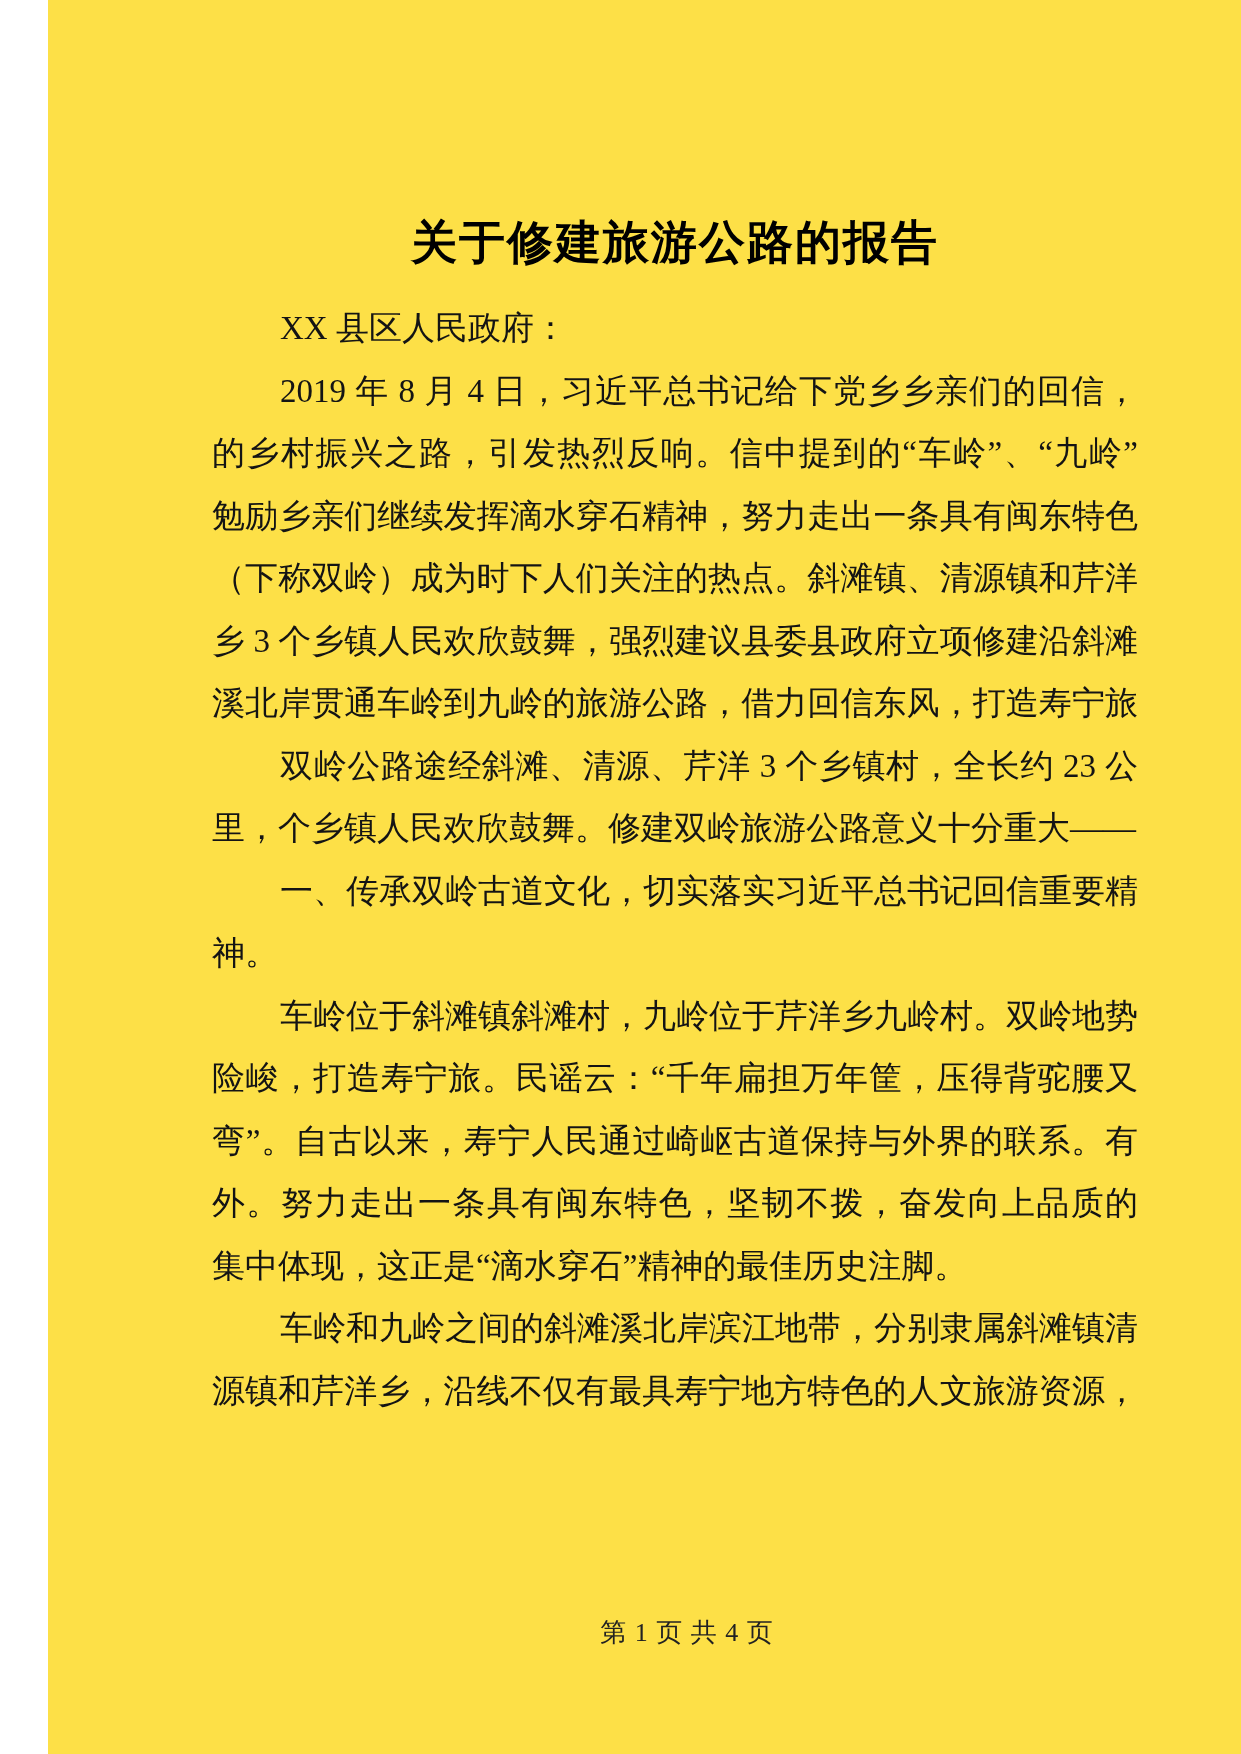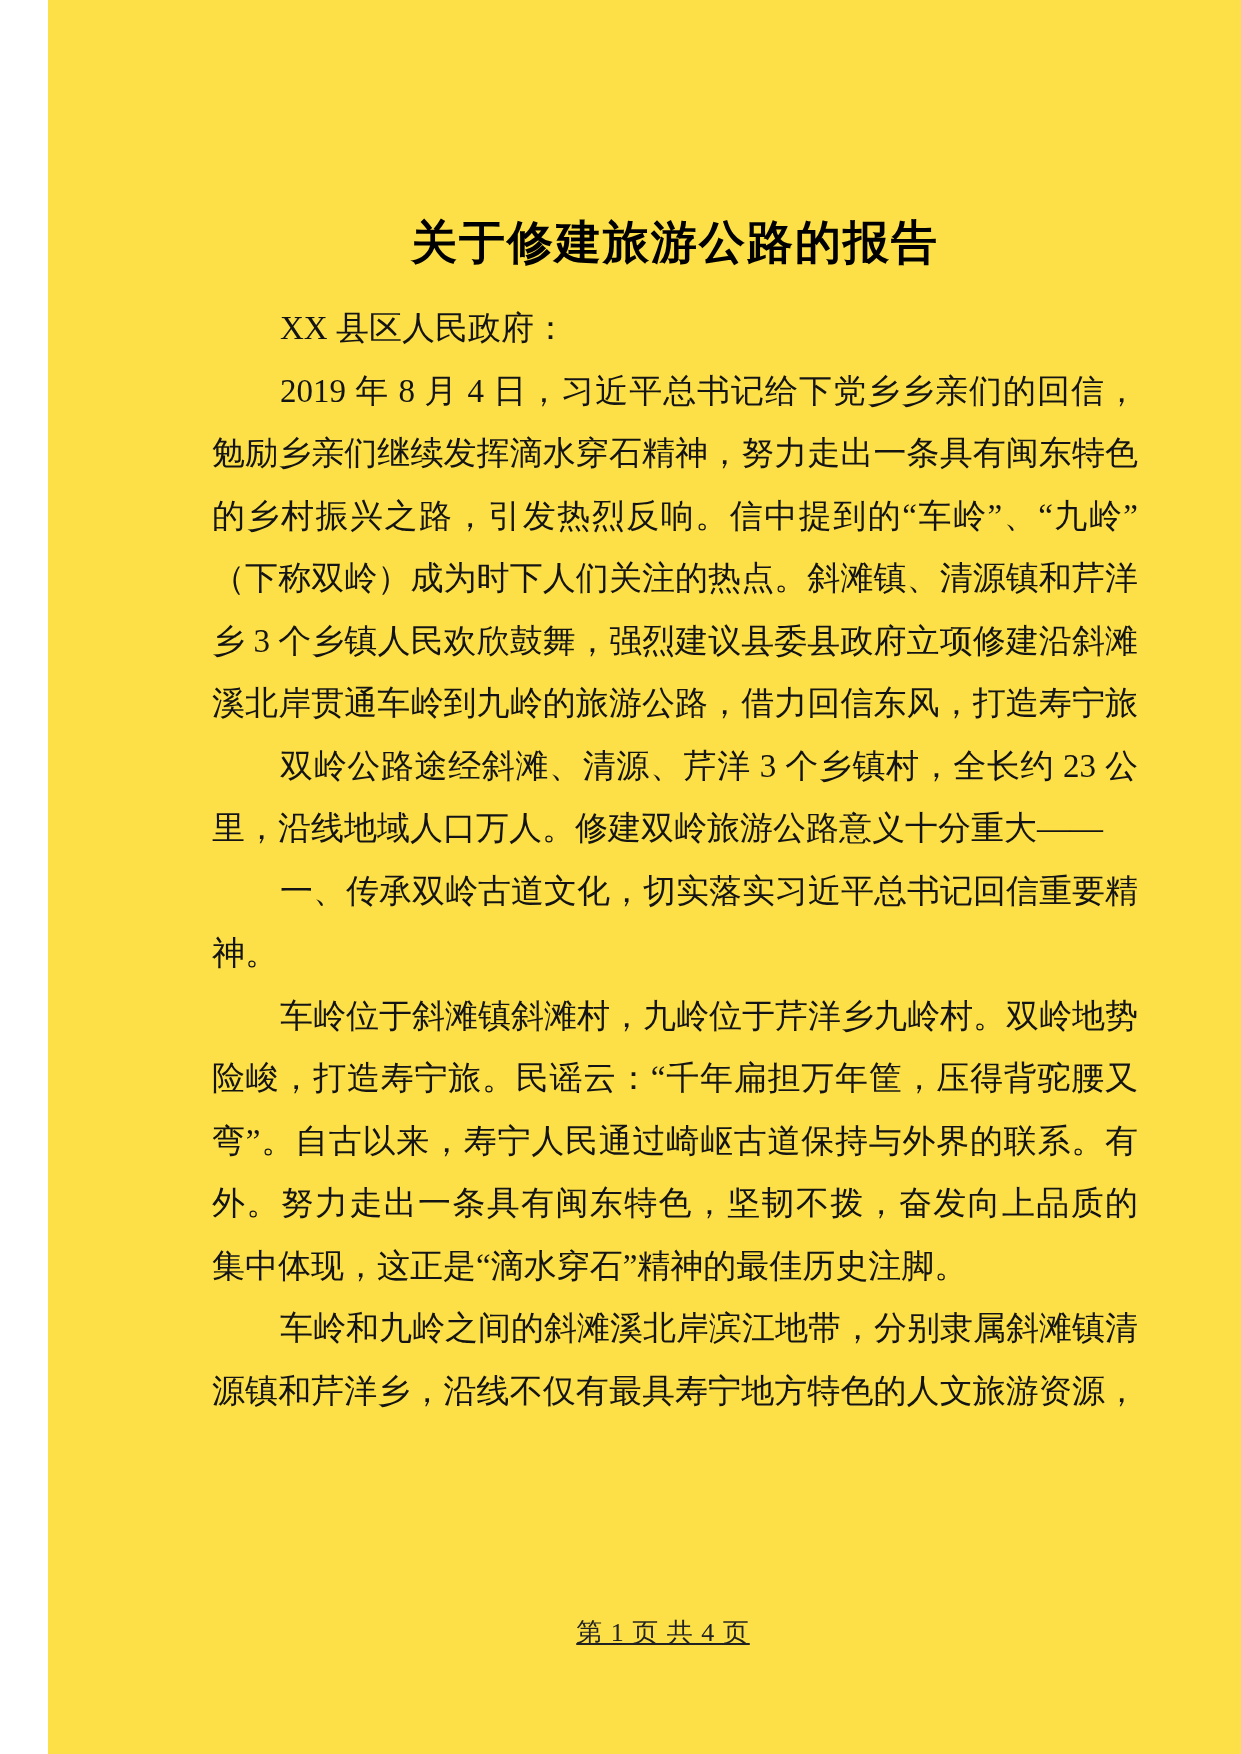--- a/index.html
+++ b/index.html
@@ -75,8 +75,8 @@
   <div class="body-text">
     <div class="line indent">XX 县区人民政府：</div>
     <div class="line indent justify">2019 年 8 月 4 日，习近平总书记给下党乡乡亲们的回信，</div>
+    <div class="line justify">的乡村振兴之路，引发热烈反响。信中提到的“车岭”、“九岭”</div>
     <div class="line justify">勉励乡亲们继续发挥滴水穿石精神，努力走出一条具有闽东特色</div>
-    <div class="line justify">的乡村振兴之路，引发热烈反响。信中提到的“车岭”、“九岭”</div>
     <div class="line justify">（下称双岭）成为时下人们关注的热点。斜滩镇、清源镇和芹洋</div>
     <div class="line justify">乡 3 个乡镇人民欢欣鼓舞，强烈建议县委县政府立项修建沿斜滩</div>
     <div class="line justify">溪北岸贯通车岭到九岭的旅游公路，借力回信东风，打造寿宁旅</div>

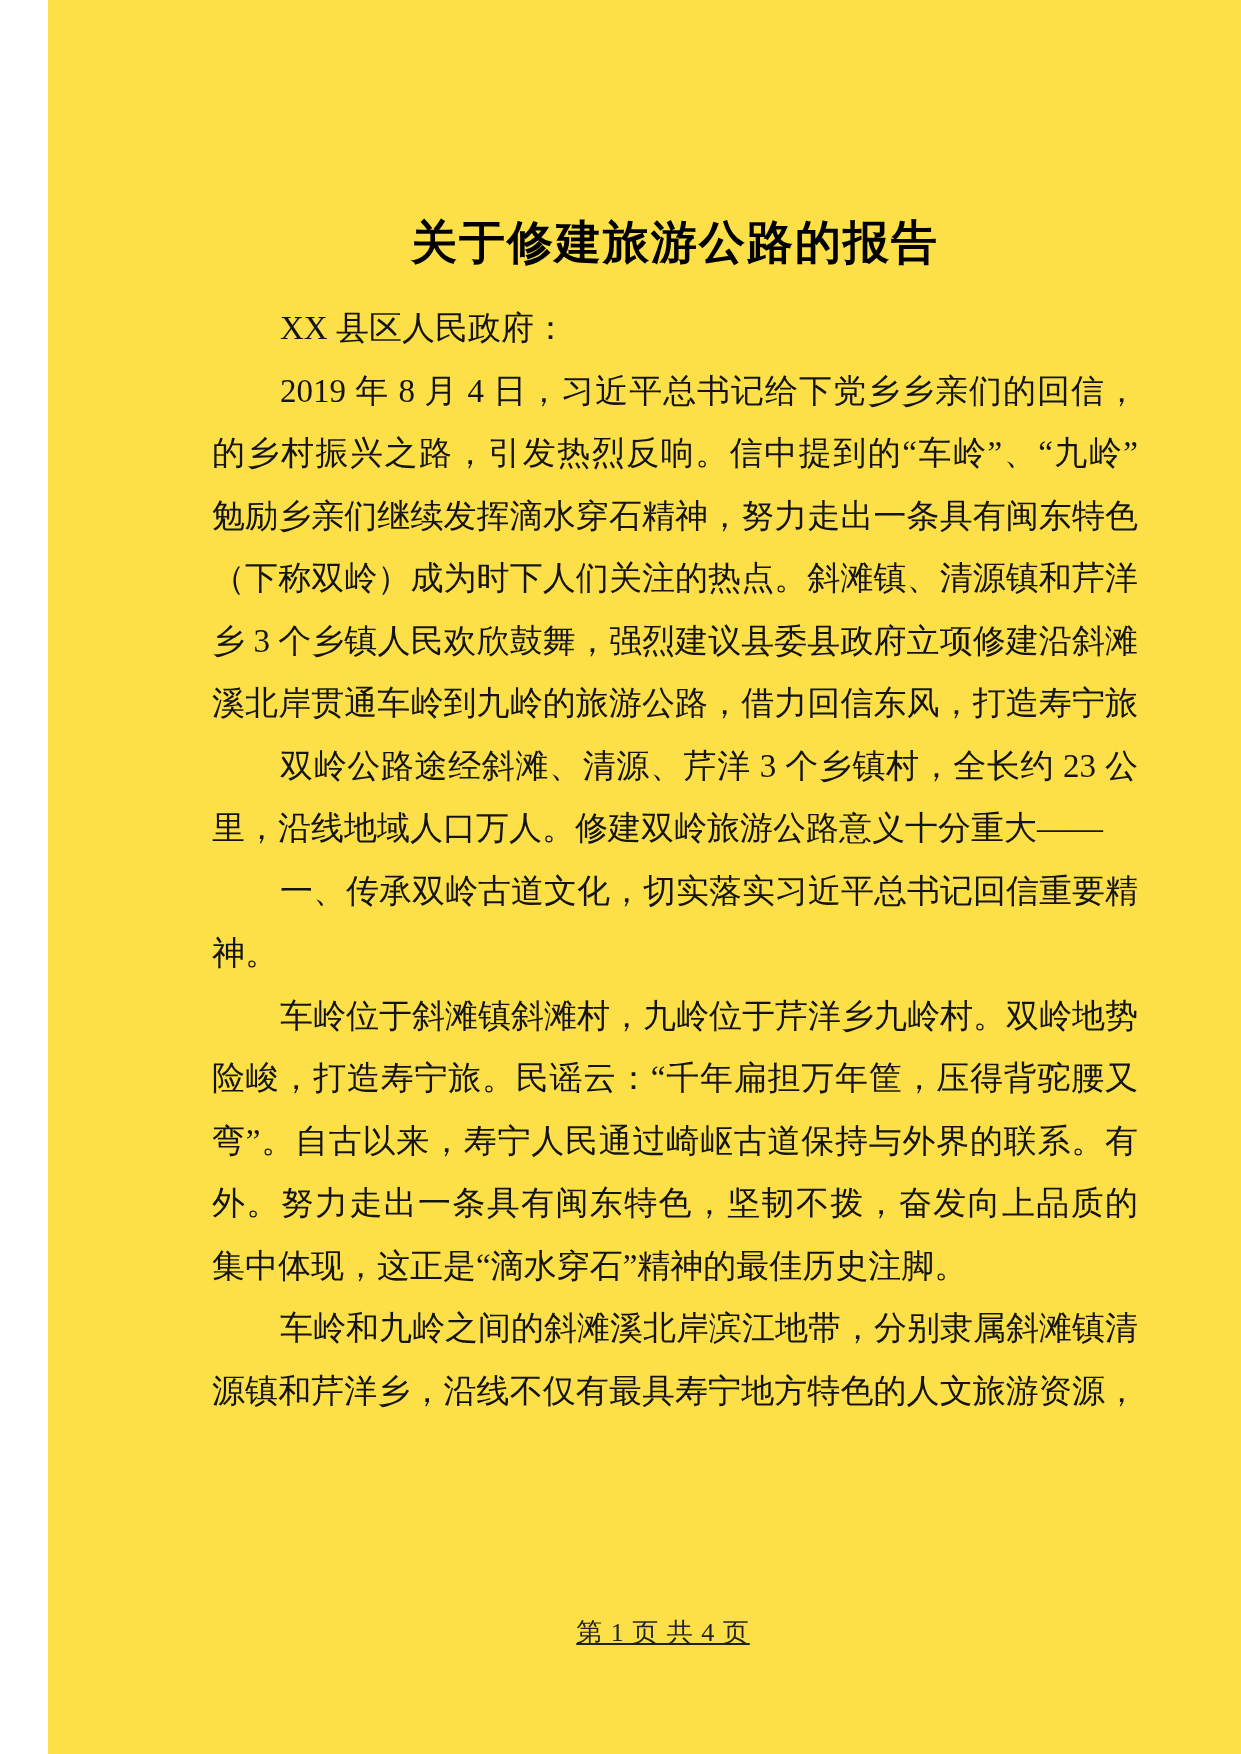--- a/index.html
+++ b/index.html
@@ -81,7 +81,7 @@
     <div class="line justify">乡 3 个乡镇人民欢欣鼓舞，强烈建议县委县政府立项修建沿斜滩</div>
     <div class="line justify">溪北岸贯通车岭到九岭的旅游公路，借力回信东风，打造寿宁旅</div>
     <div class="line indent justify">双岭公路途经斜滩、清源、芹洋 3 个乡镇村，全长约 23 公</div>
-    <div class="line">里，沿线地域人口万人。修建双岭旅游公路意义十分重大——</div>
+    <div class="line">里，个乡镇人民欢欣鼓舞。修建双岭旅游公路意义十分重大——</div>
     <div class="line indent justify">一、传承双岭古道文化，切实落实习近平总书记回信重要精</div>
     <div class="line">神。</div>
     <div class="line indent justify">车岭位于斜滩镇斜滩村，九岭位于芹洋乡九岭村。双岭地势</div>

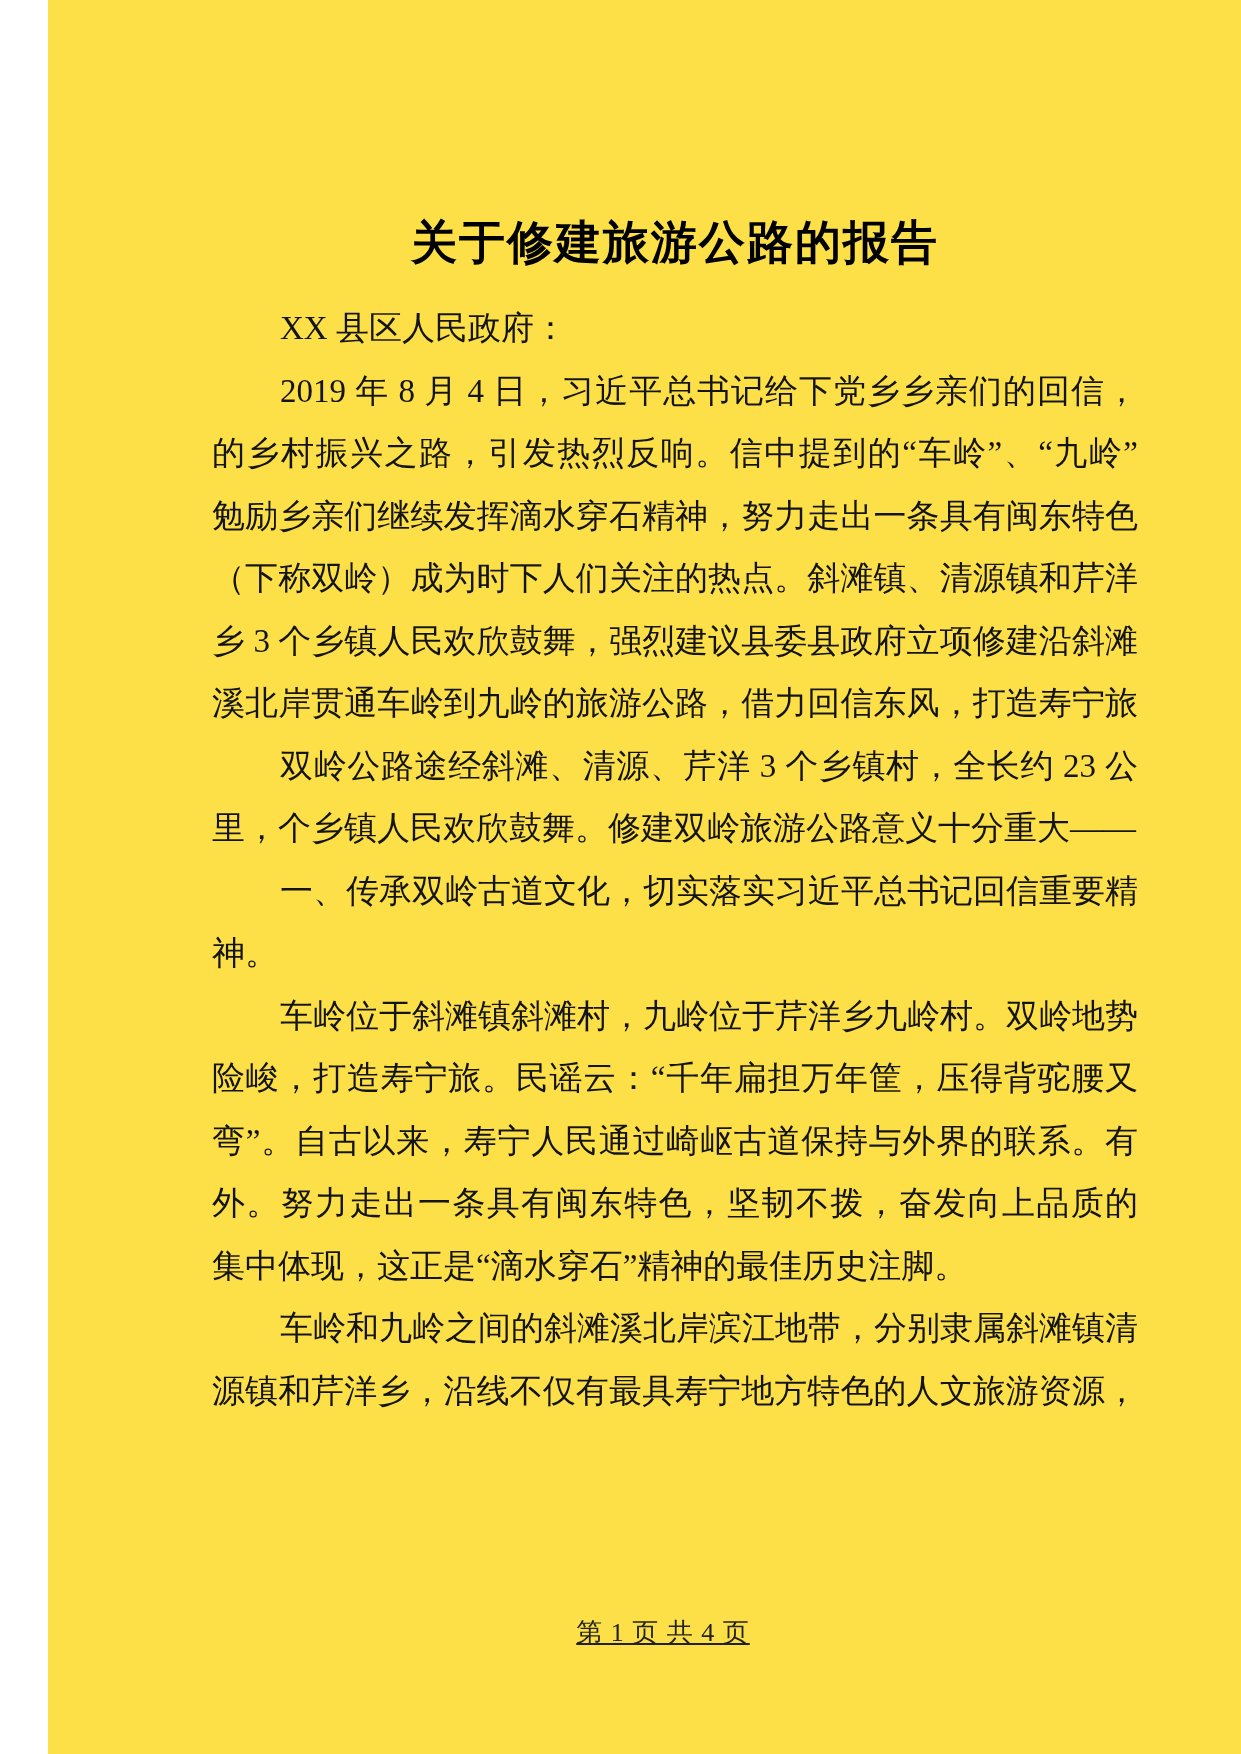--- a/index.html
+++ b/index.html
@@ -55,14 +55,13 @@
     .page-footer {
       position: absolute;
       top: 1616px;
-      left: 152px;
+      left: 176px;
       width: 926px;
       text-align: center;
       font-size: 26px;
       line-height: 34px;
       letter-spacing: 1px;
       color: #222222;
-      text-decoration: underline;
     }
   </style>
 </head>

